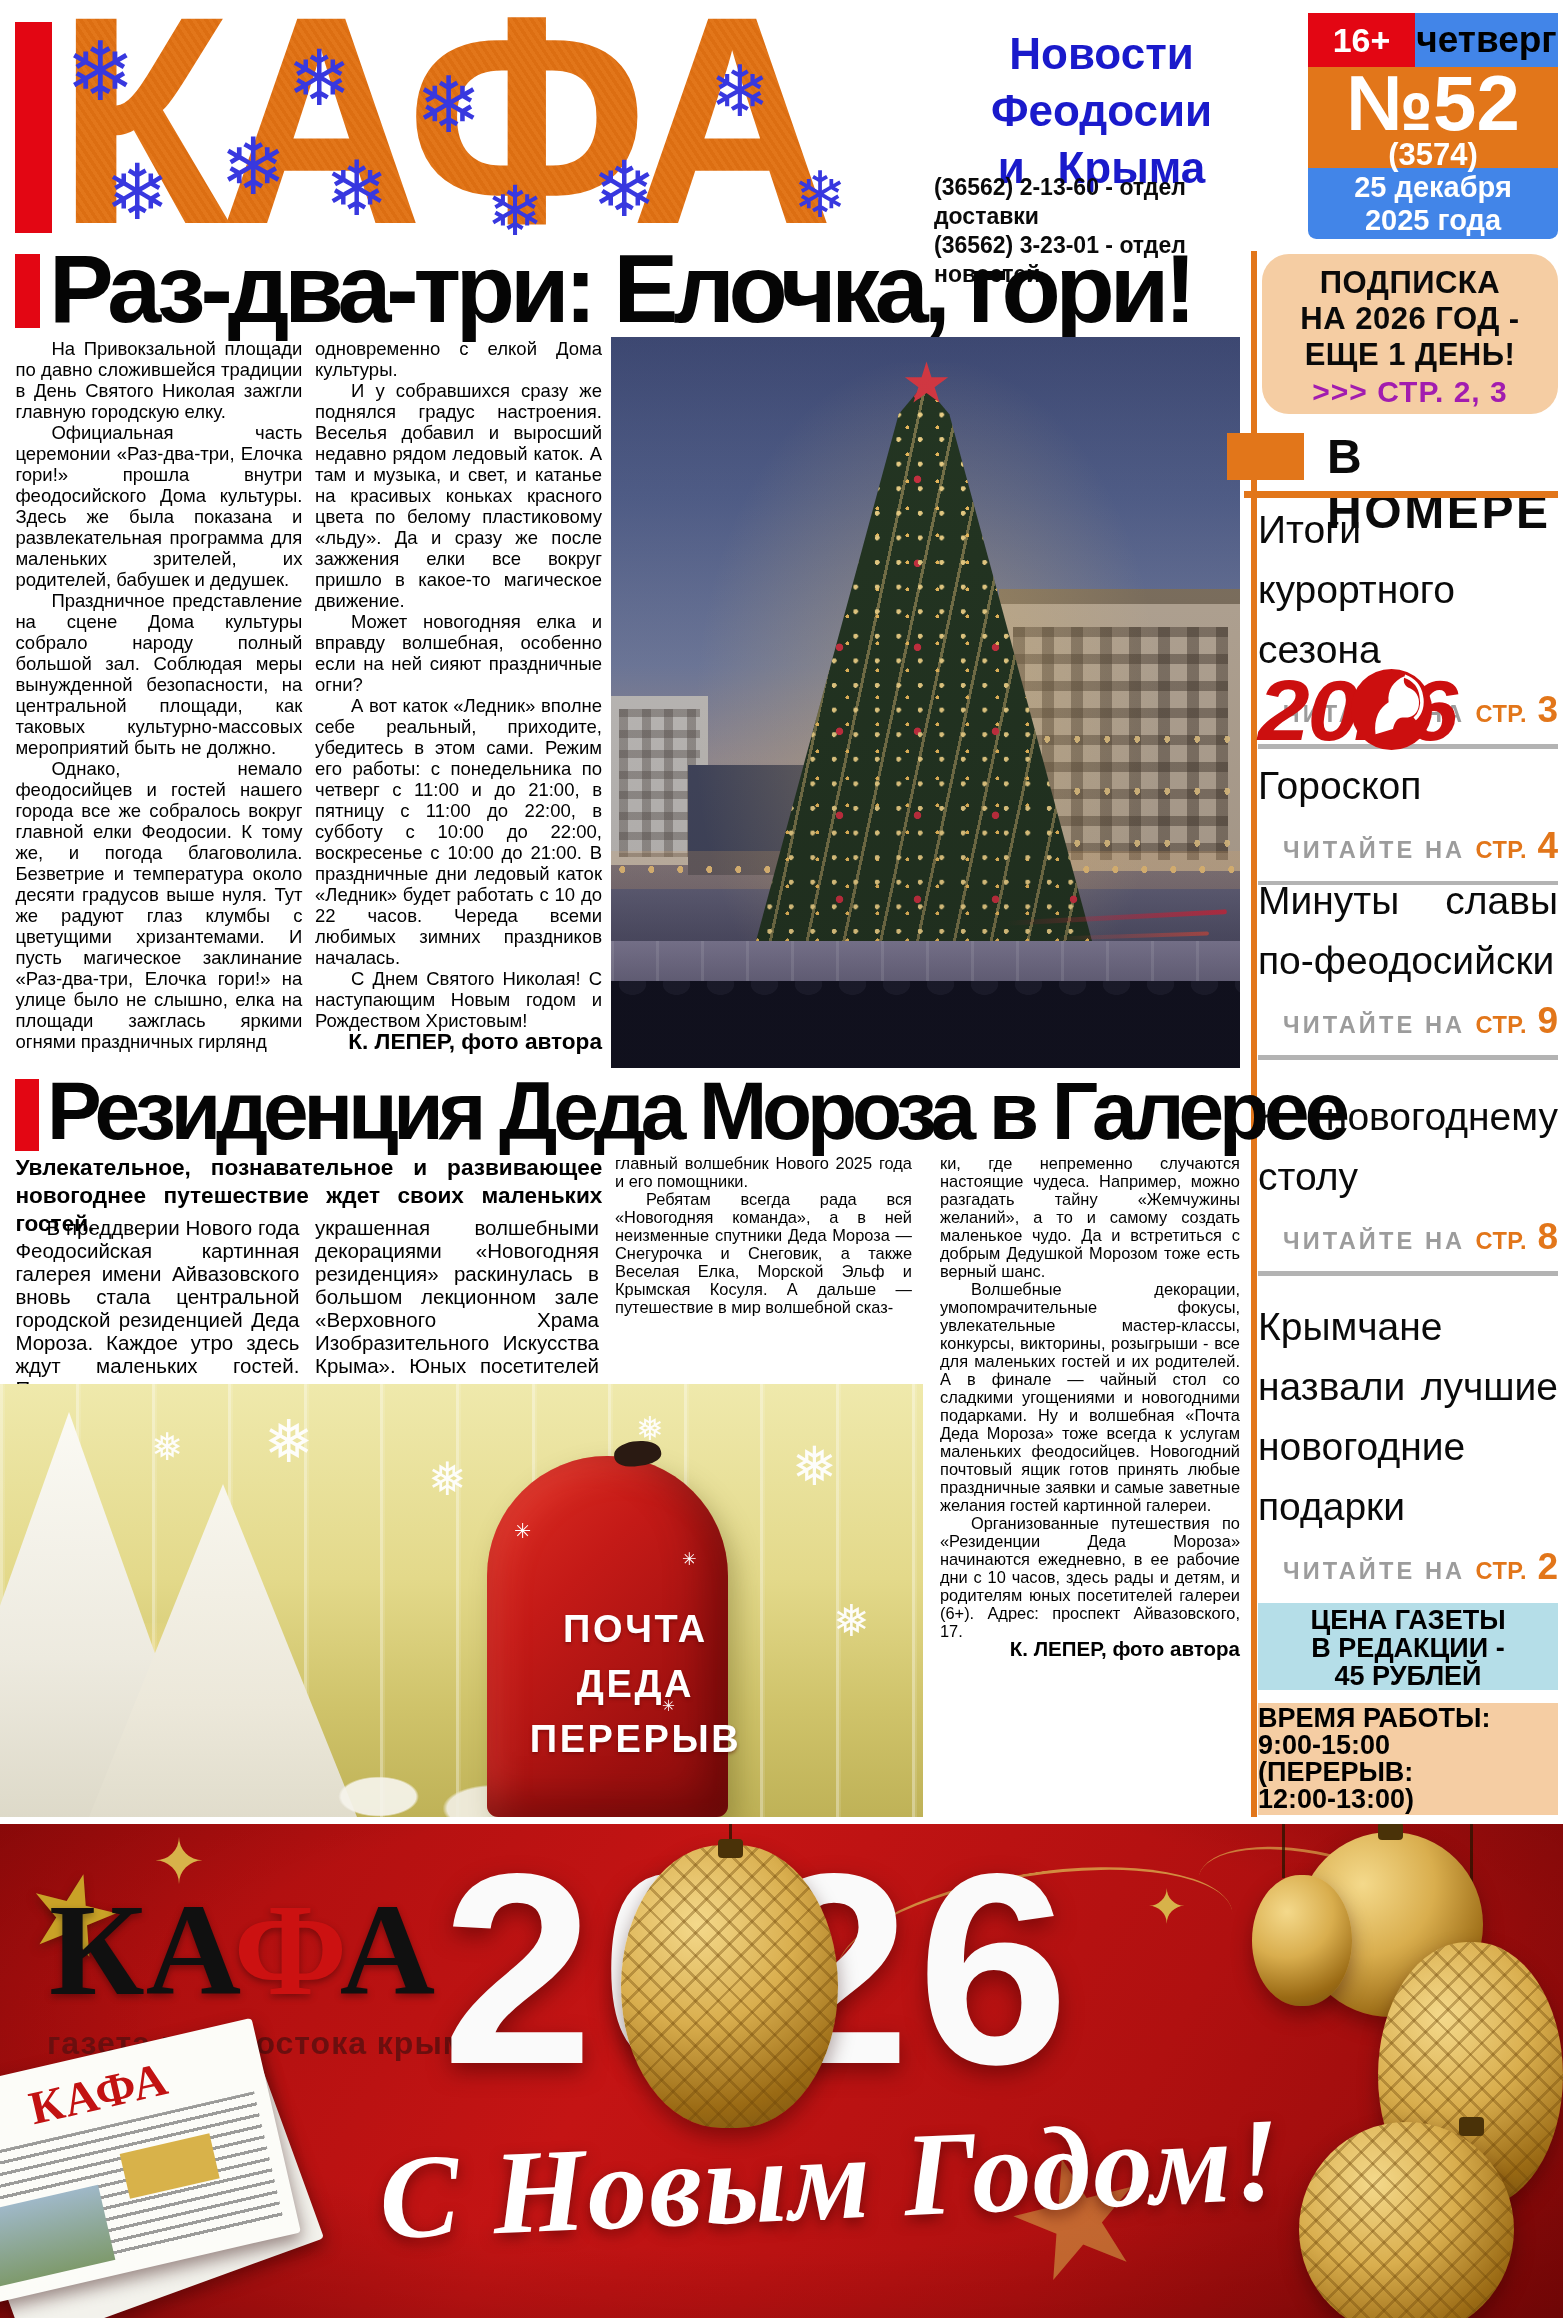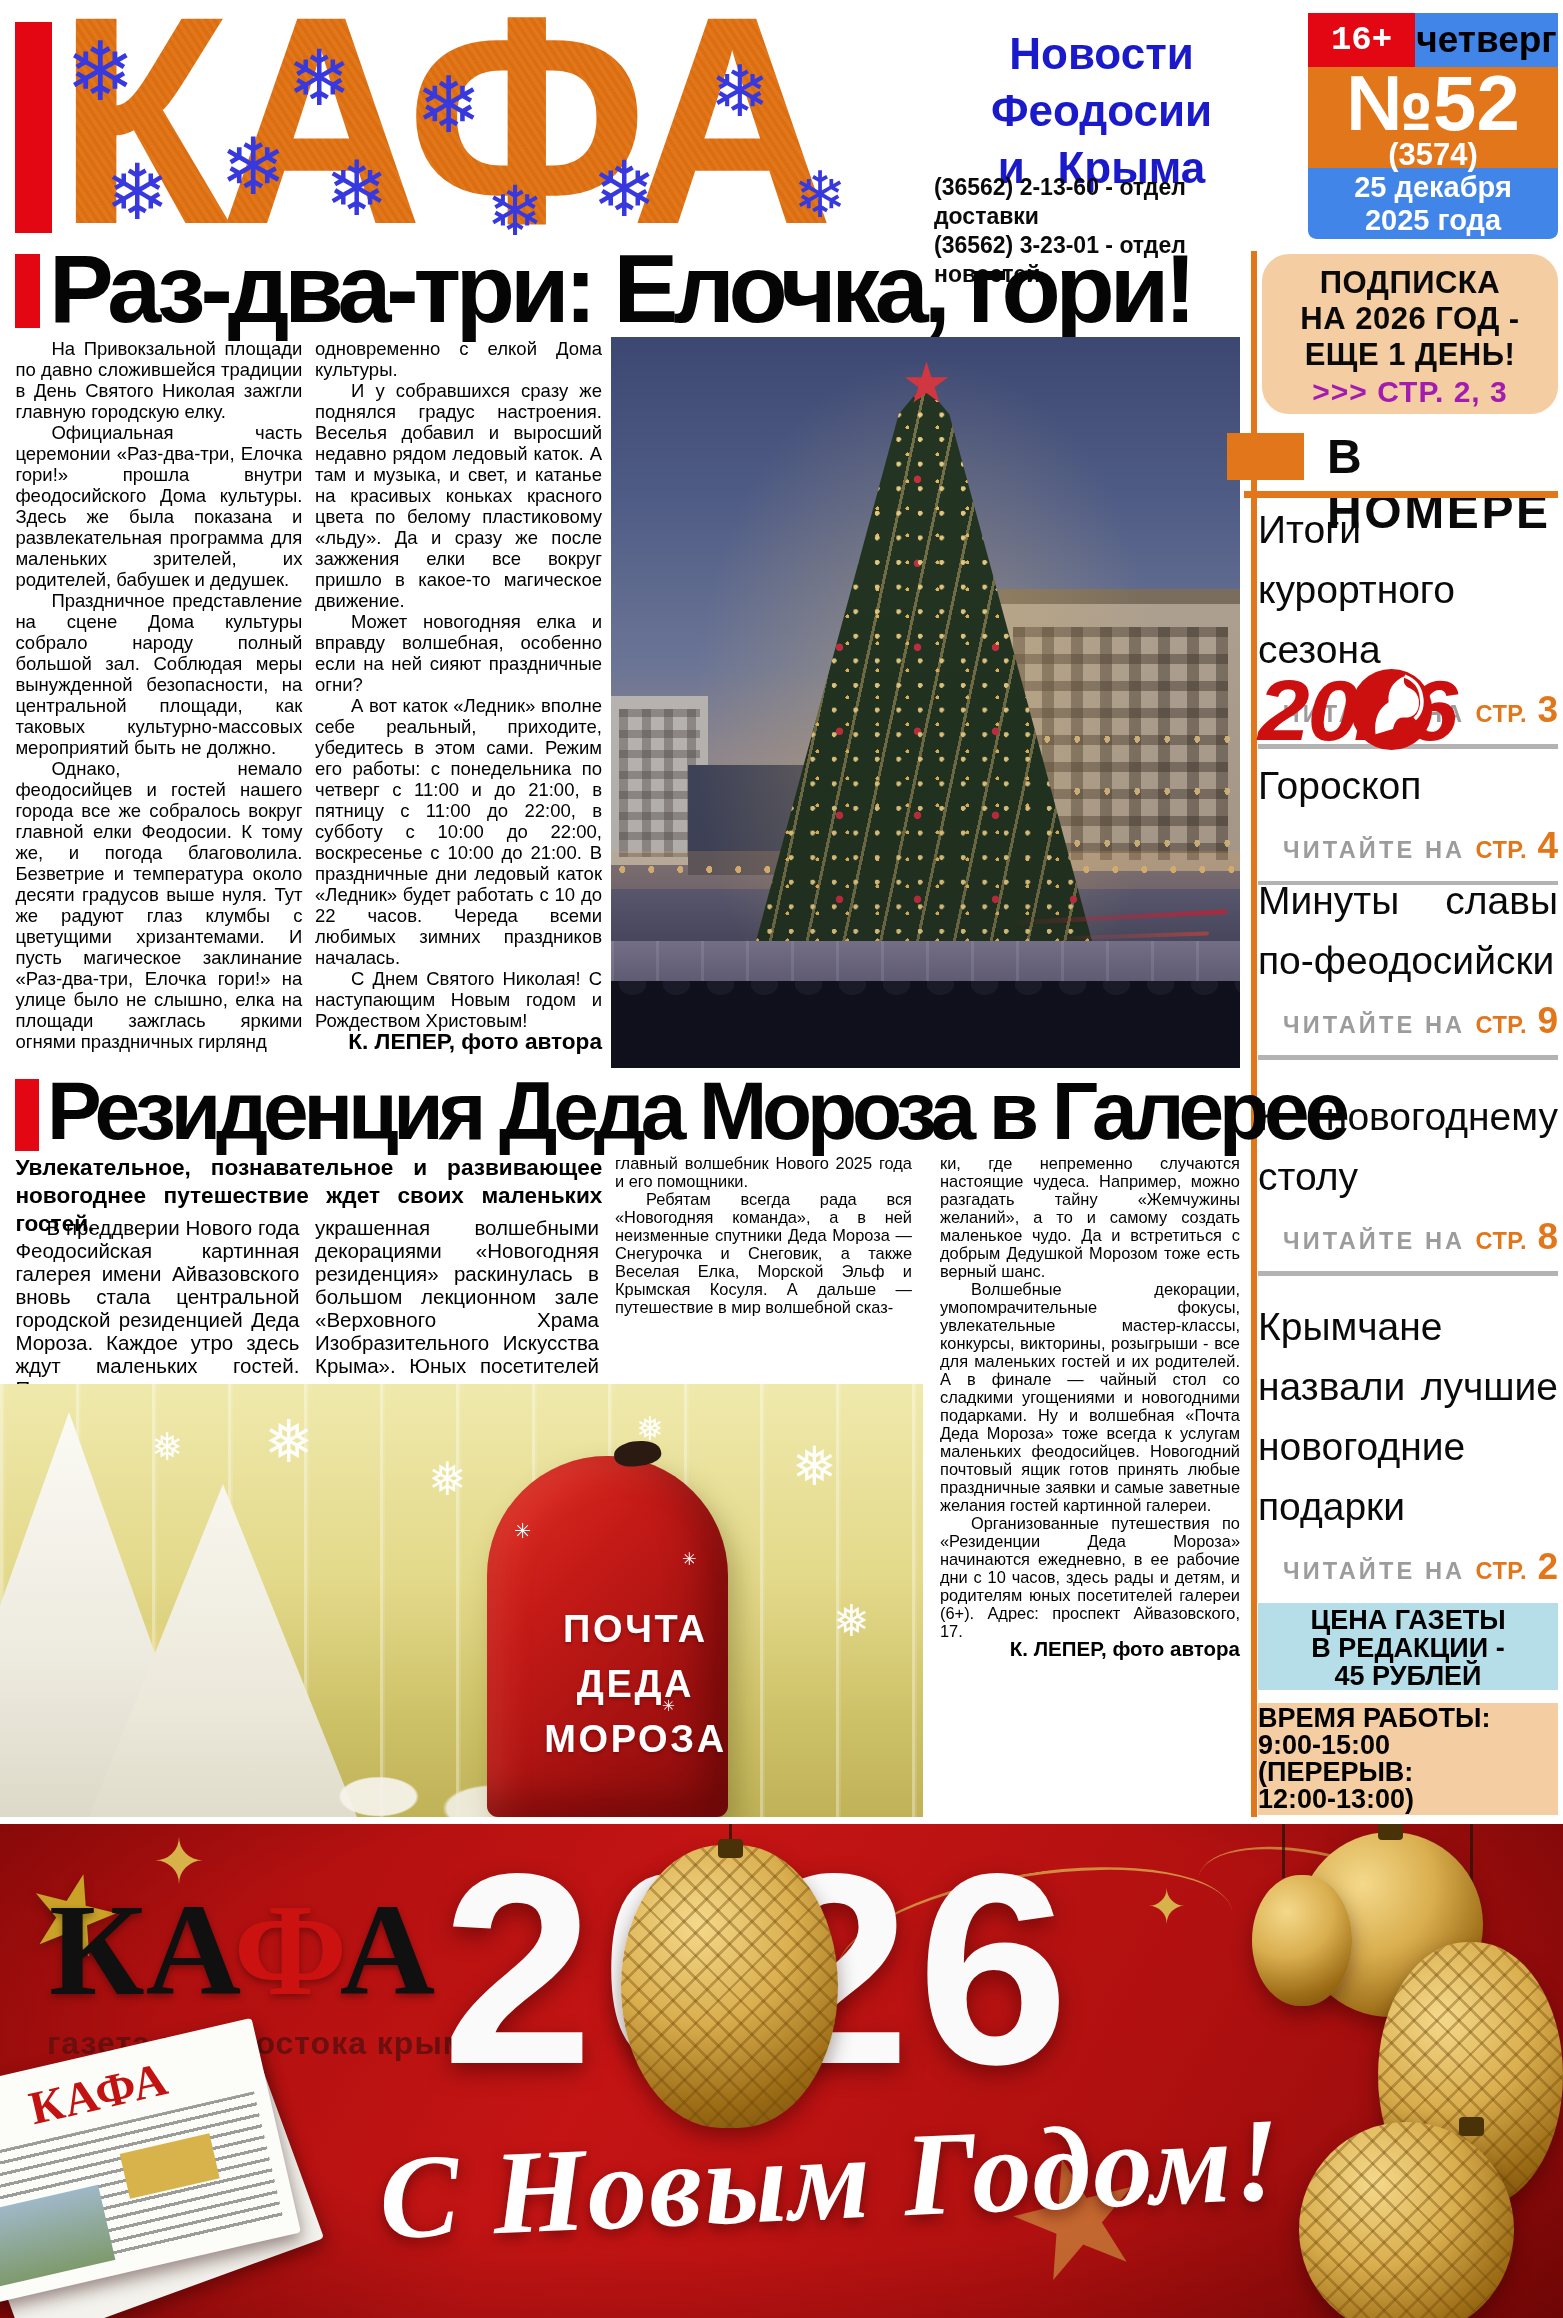--- a/index.html
+++ b/index.html
@@ -32,7 +32,7 @@
   .datebox{left:1308px;top:13.3px;width:250px;height:227px;}
   .db-row1{display:flex;height:54px;}
   .db-age{width:107px;background:#E30613;color:#fff;font-weight:700;font-size:34px;
-    display:flex;align-items:center;justify-content:center;font-family:Liberation Mono, monospace;}
+    display:flex;align-items:center;justify-content:center;}
   .db-day{flex:1;background:#4285E8;color:#000000;font-weight:700;font-size:37px;
     display:flex;align-items:center;justify-content:center;}
   .db-mid{height:101px;background:#E2761A;color:#fff;text-align:center;}

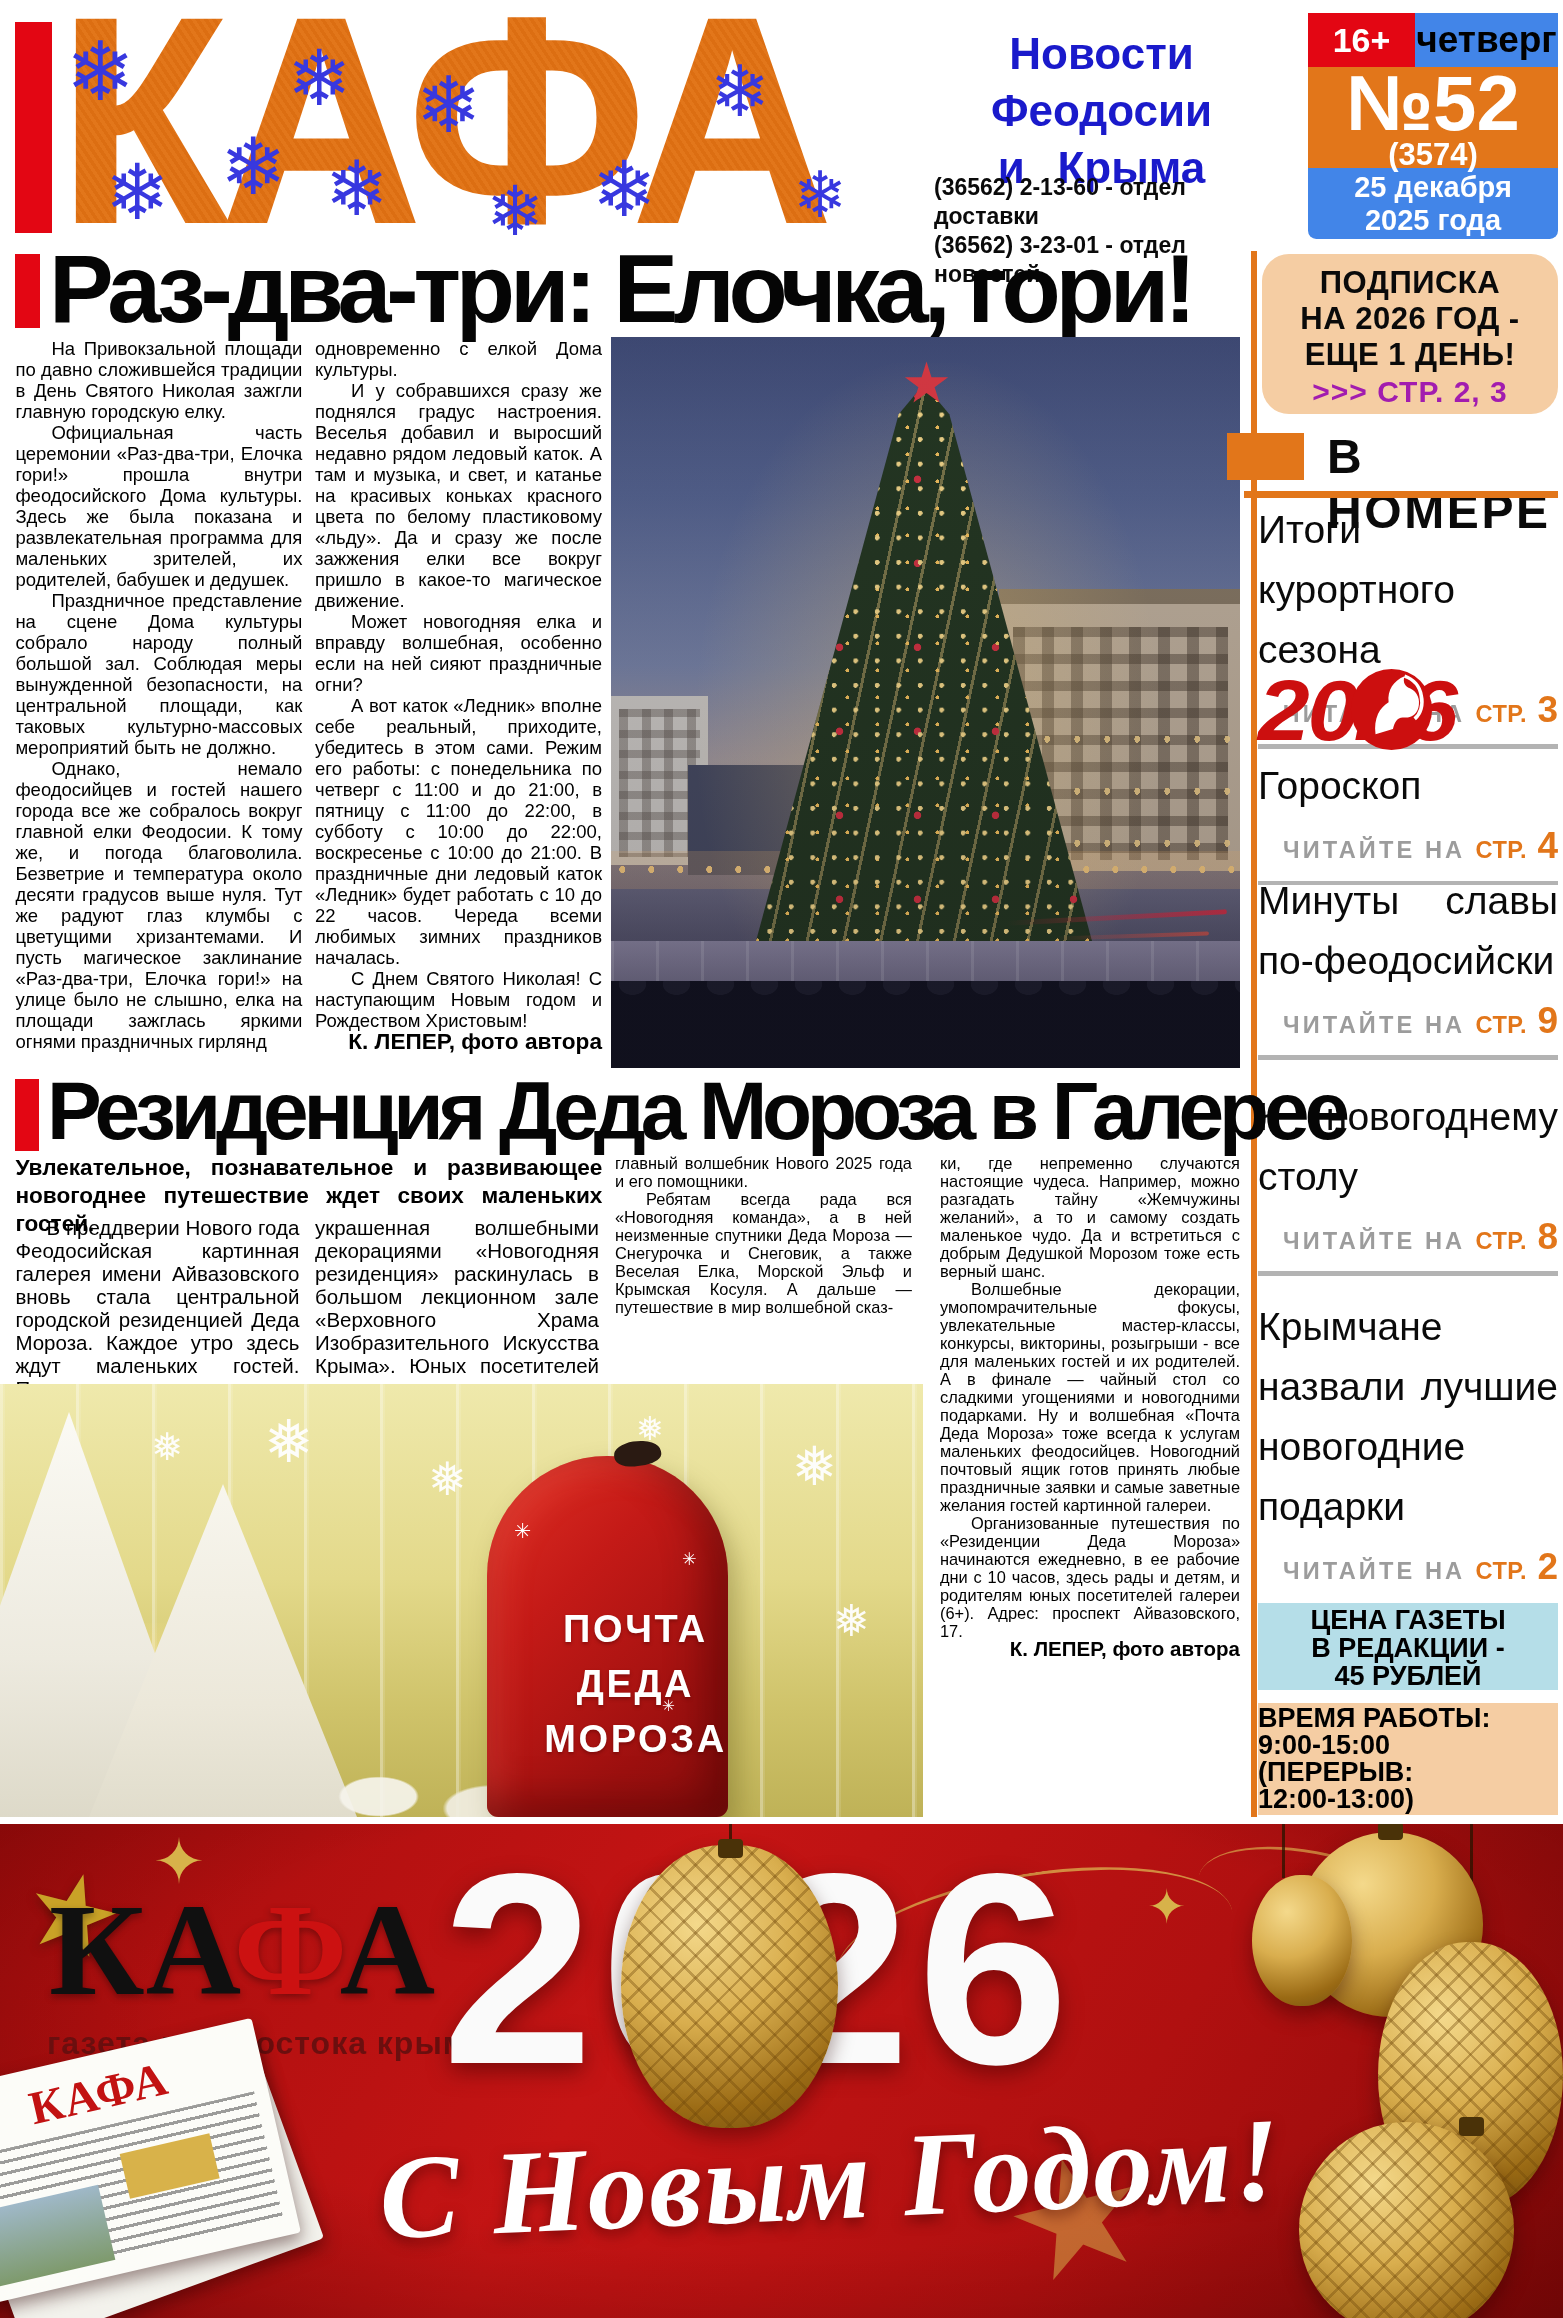--- a/index.html
+++ b/index.html
@@ -436,7 +436,7 @@
         <div class="p2-text">
           <div>ПОЧТА</div>
           <div>ДЕДА</div>
-          <div>МОРОЗА</div>
+          <div>ПЕРЕРЫВ</div>
         </div>
       </div>
       <div class="abs p2-bird"></div>

